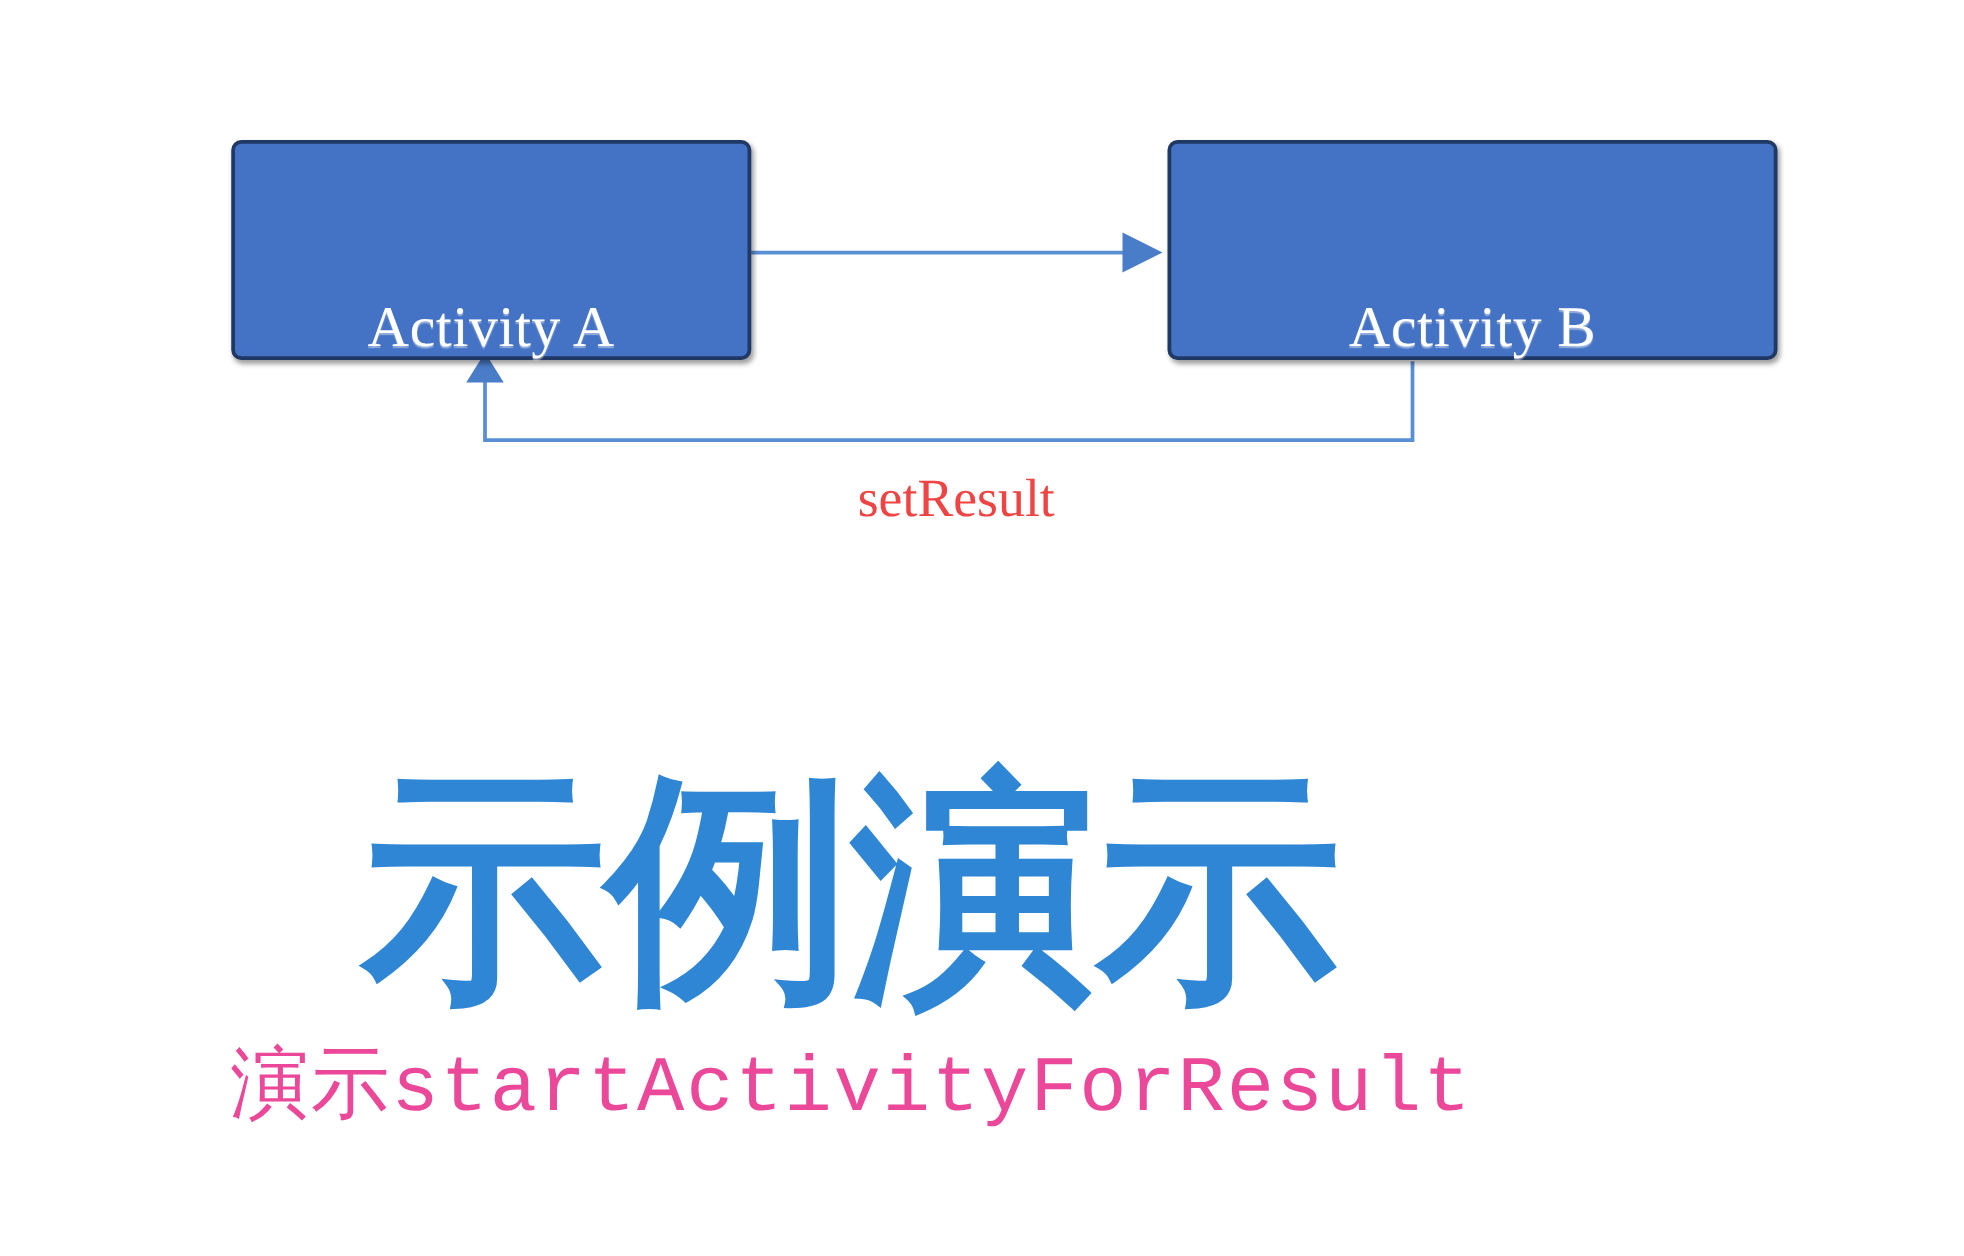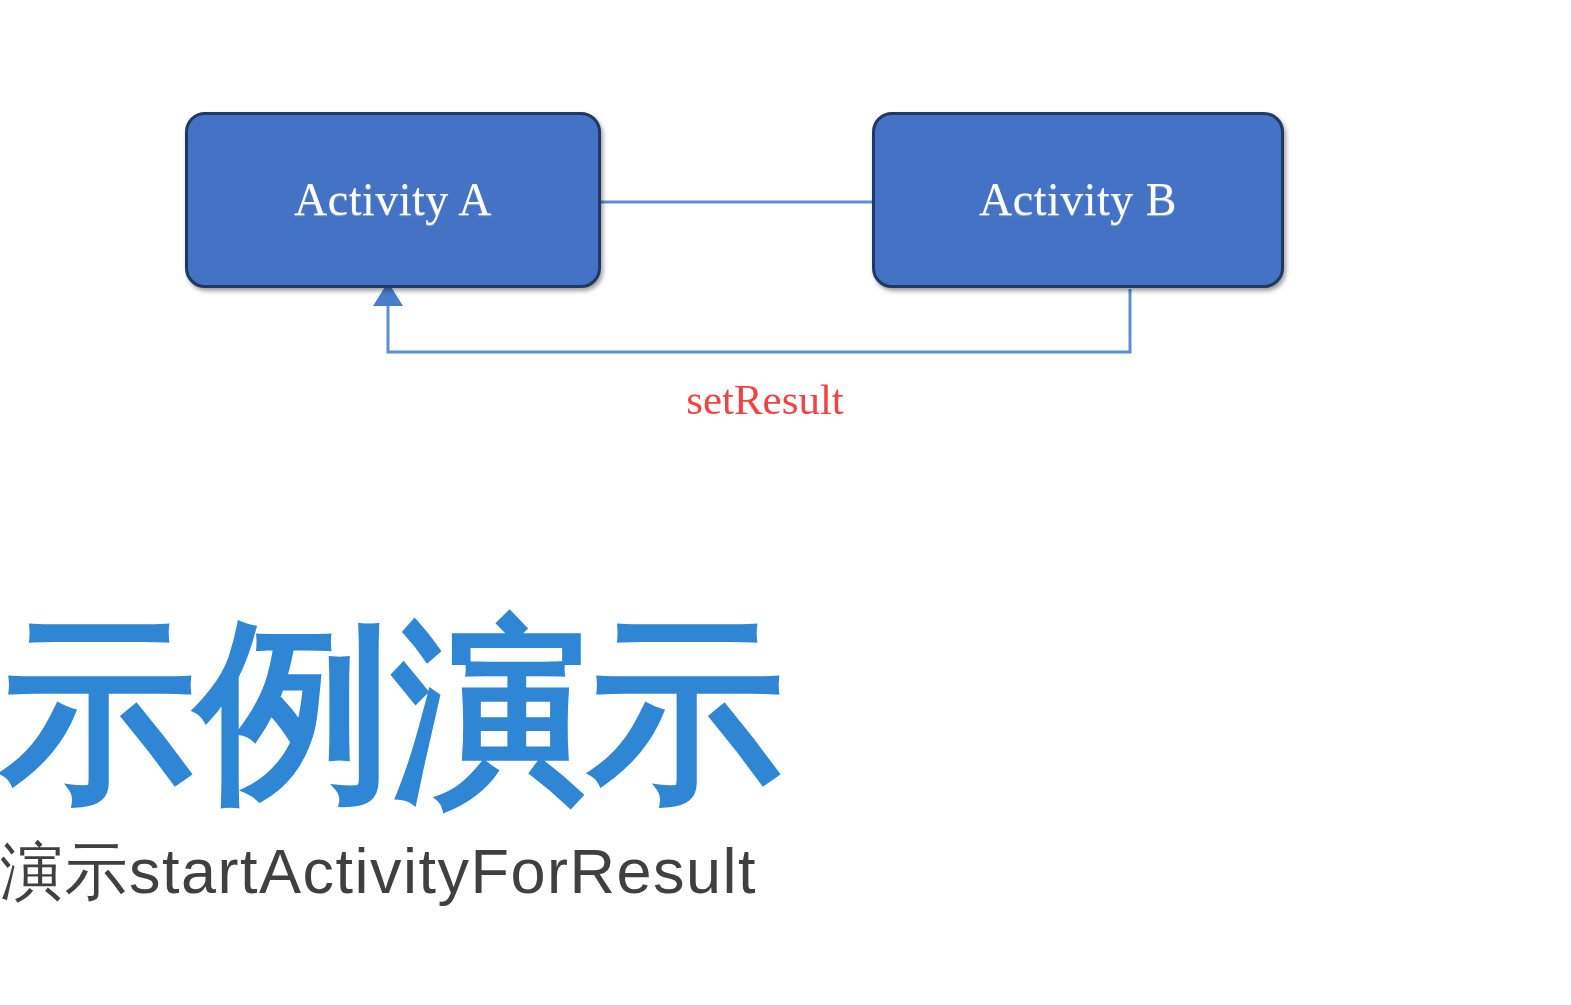--- a/index.html
+++ b/index.html
@@ -36,12 +36,12 @@
   .activity-box {
     position: absolute;
     box-sizing: border-box;
-    border-radius: 20px;
+    border-radius: 8px;
     border: 3px solid #1F3864;
     background: #4472C4;
     box-shadow: 2px 3px 4px rgba(0,0,0,0.38);
     display: flex;
-    align-items: center;
+    align-items: flex-end;
     justify-content: center;
   }
   .activity-box .label {

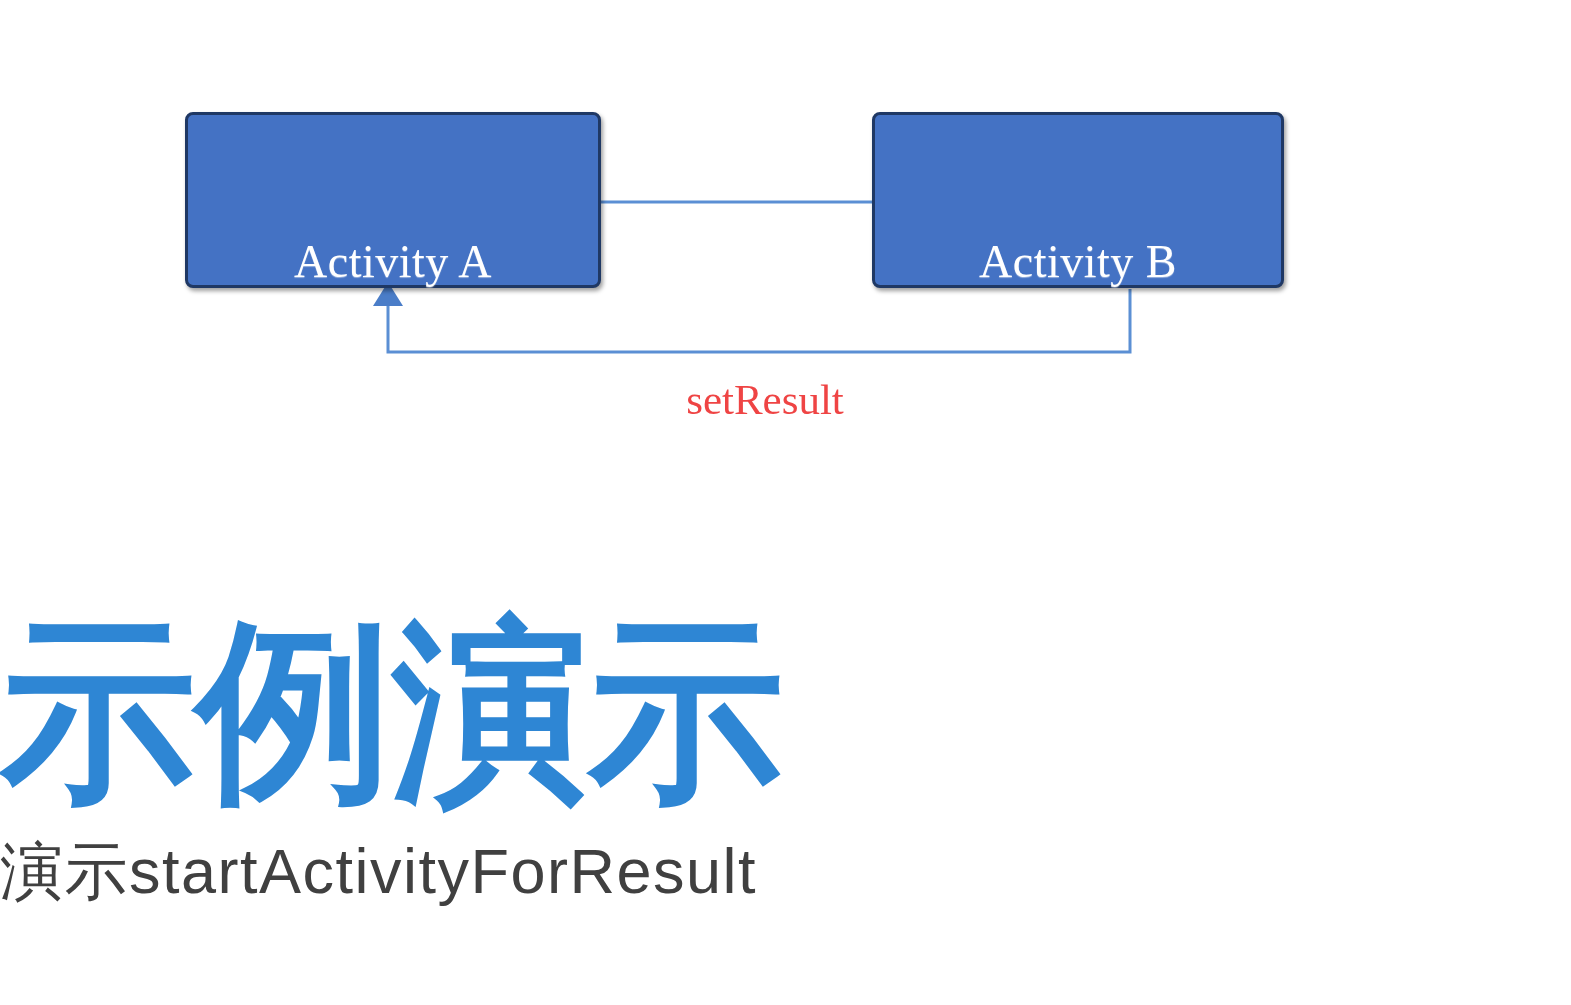--- a/index.html
+++ b/index.html
@@ -55,7 +55,7 @@
   }
 
   #box-a { left: 185px; top: 112px; width: 416px; height: 176px; }
-  #box-b { left: 872px; top: 112px; width: 412px; height: 176px; }
+  #box-b { left: 934px; top: 112px; width: 488px; height: 176px; }
 
   .edge-svg {
     position: absolute;

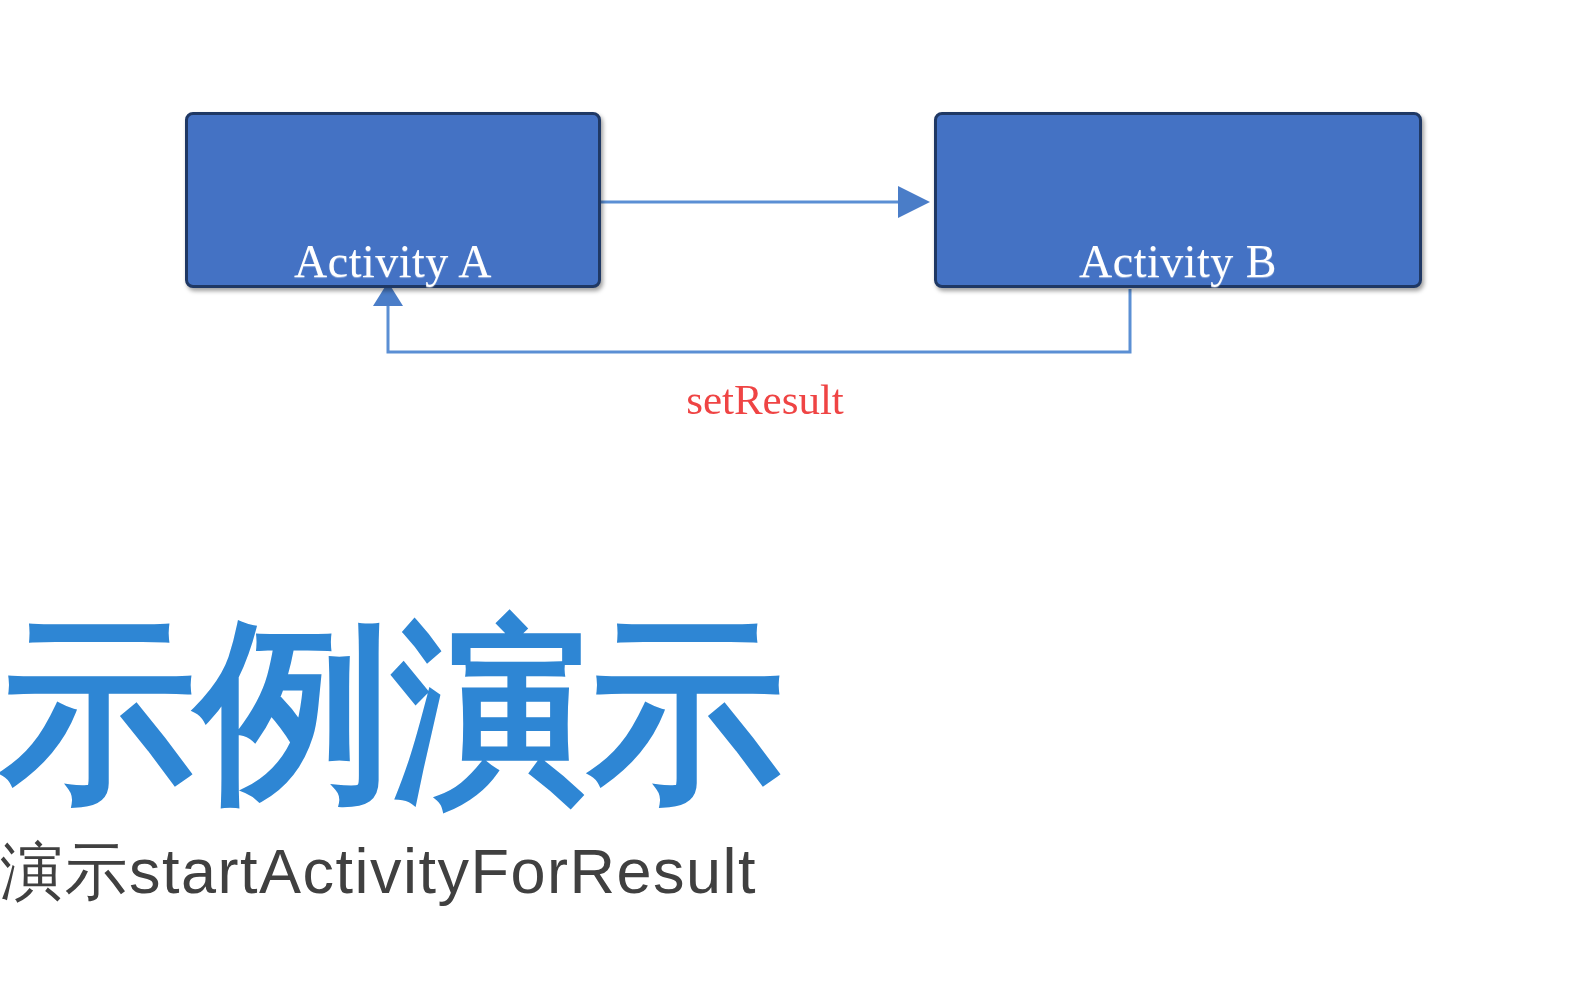--- a/index.html
+++ b/index.html
@@ -84,6 +84,7 @@
     left: 0;
     top: 610px;
     width: 1362px;
+    text-align: center;
   }
   .headline {
     font-family: "DejaVu Sans", "Liberation Sans", sans-serif;

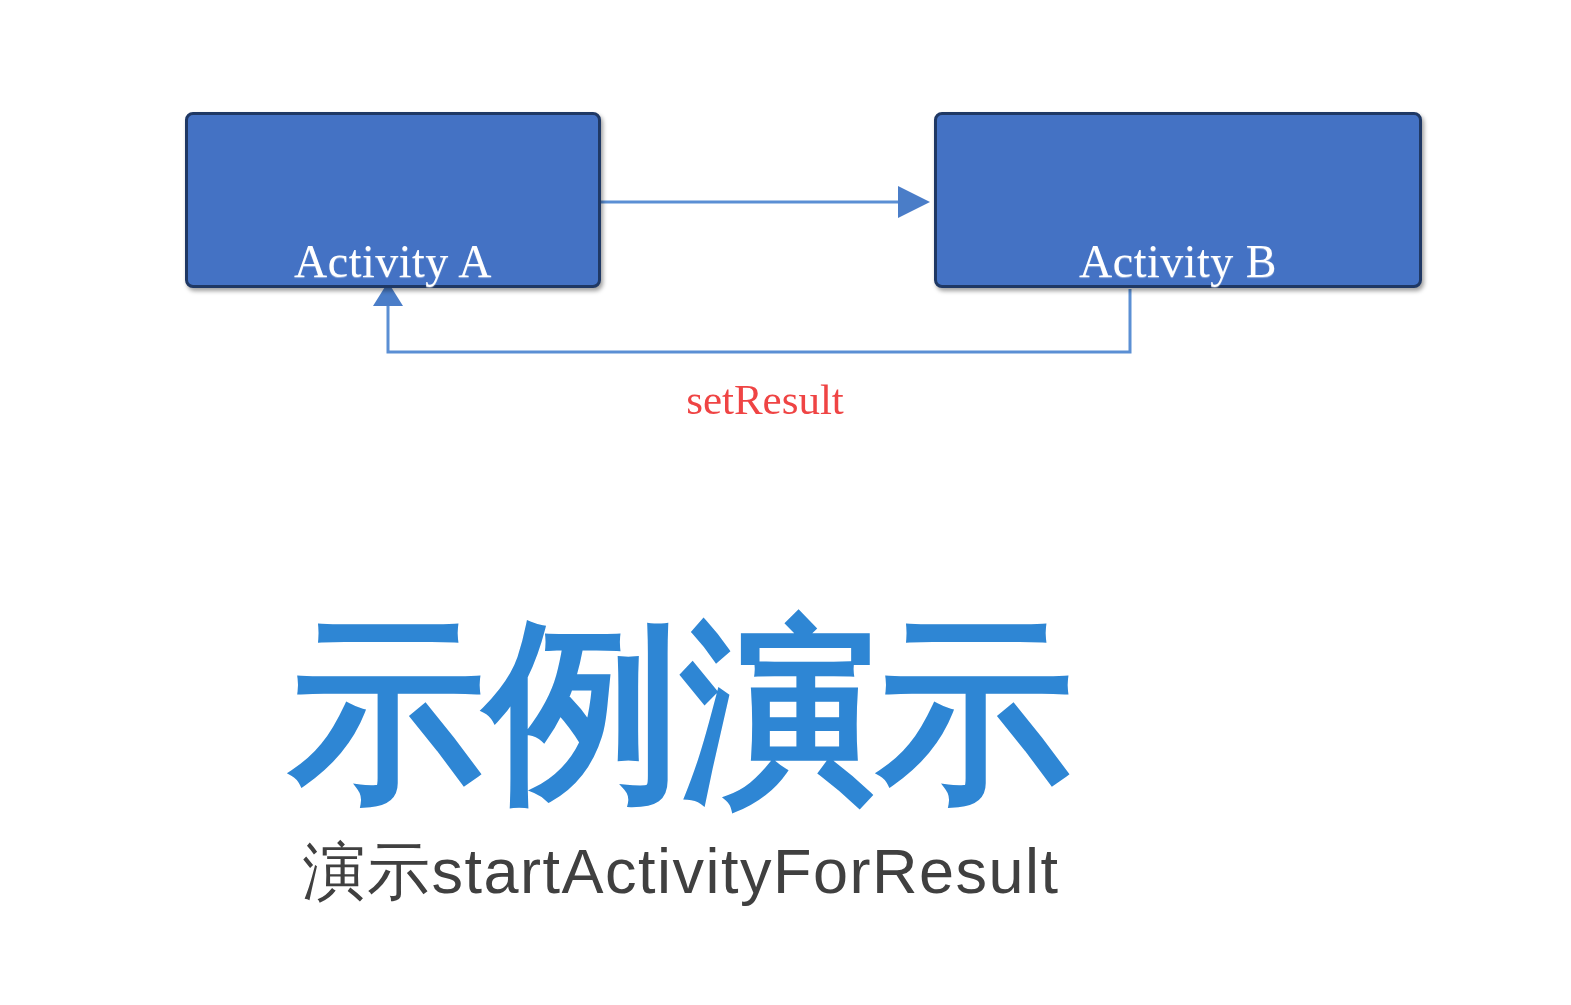--- a/index.html
+++ b/index.html
@@ -98,11 +98,11 @@
     padding: 0;
   }
   .subtitle {
-    font-family: Liberation Sans, sans-serif;
+    font-family: Liberation Mono, monospace;
     font-weight: 400;
     font-size: 63px;
     line-height: 1;
-    color: #404040;
+    color: #ec4899;
     letter-spacing: 1.5px;
     white-space: nowrap;
     margin: 0;

